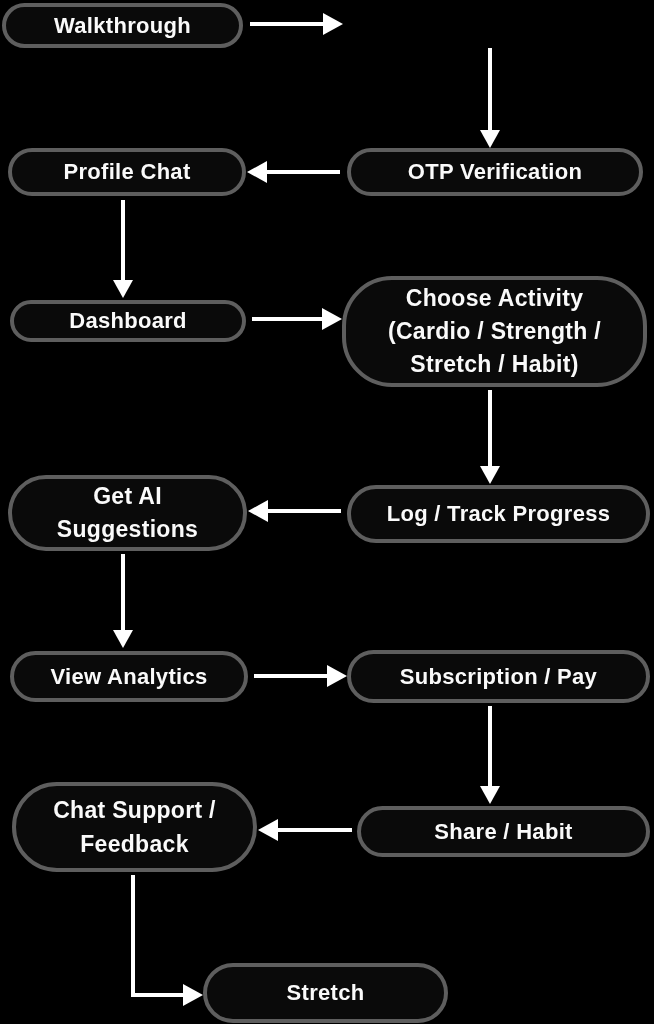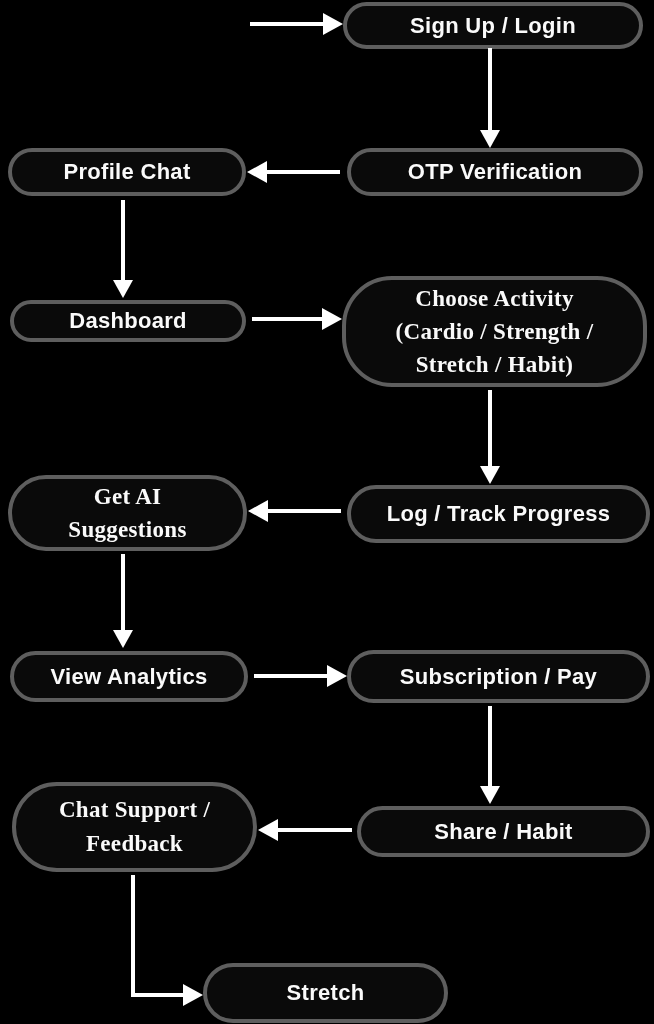--- a/index.html
+++ b/index.html
@@ -28,6 +28,9 @@
 
 <div id="canvas">
 
+  <div class="node" style="left:2px;top:3px;width:241px;height:45px;">
+    <span>Walkthrough</span>
+  </div>
   <div class="node" style="left:343px;top:2px;width:300px;height:47px;">
     <span>Sign Up / Login</span>
   </div>

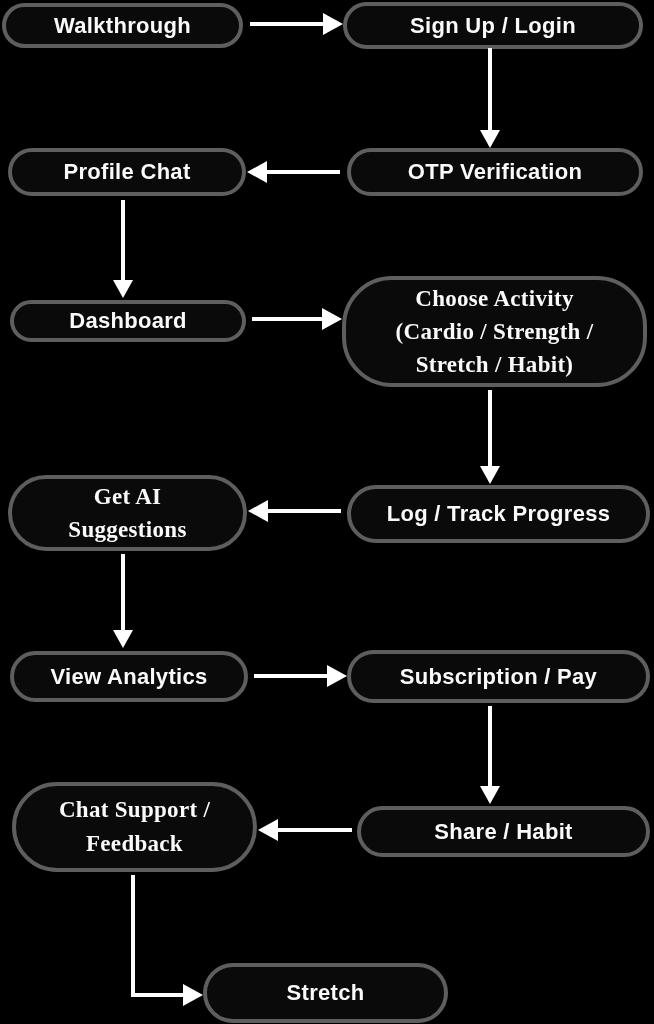--- a/index.html
+++ b/index.html
@@ -30,9 +30,6 @@
 
   <div class="node" style="left:2px;top:3px;width:241px;height:45px;">
     <span>Walkthrough</span>
-  </div>
-  <div class="node" style="left:343px;top:2px;width:300px;height:47px;">
-    <span>Sign Up / Login</span>
   </div>
 
   <div class="hline" style="left:250px;top:22px;width:73px;"></div>

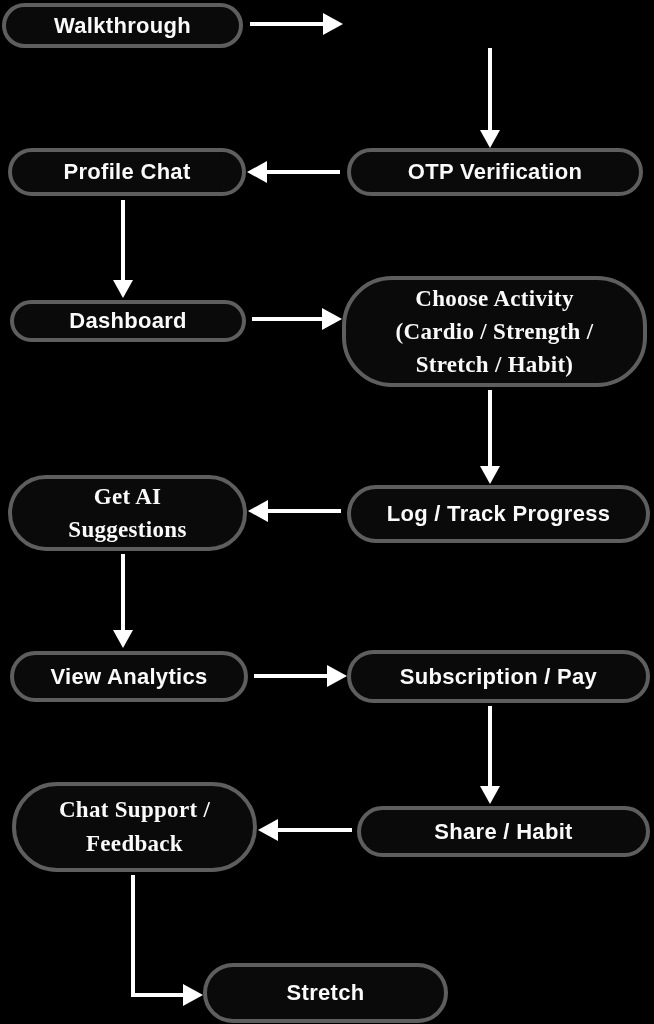--- a/index.html
+++ b/index.html
@@ -14,7 +14,7 @@
     text-align:center;font-weight:bold;font-size:22px;letter-spacing:0.3px;
   }
   .node .lines{display:block;}
-  .node .line{display:block;font-family:Liberation Serif, serif;}
+  .node .line{display:block;}
   .multi{font-size:23px;line-height:33px;}
   .hline{position:absolute;height:4px;background:#fff;}
   .vline{position:absolute;width:4px;background:#fff;}

